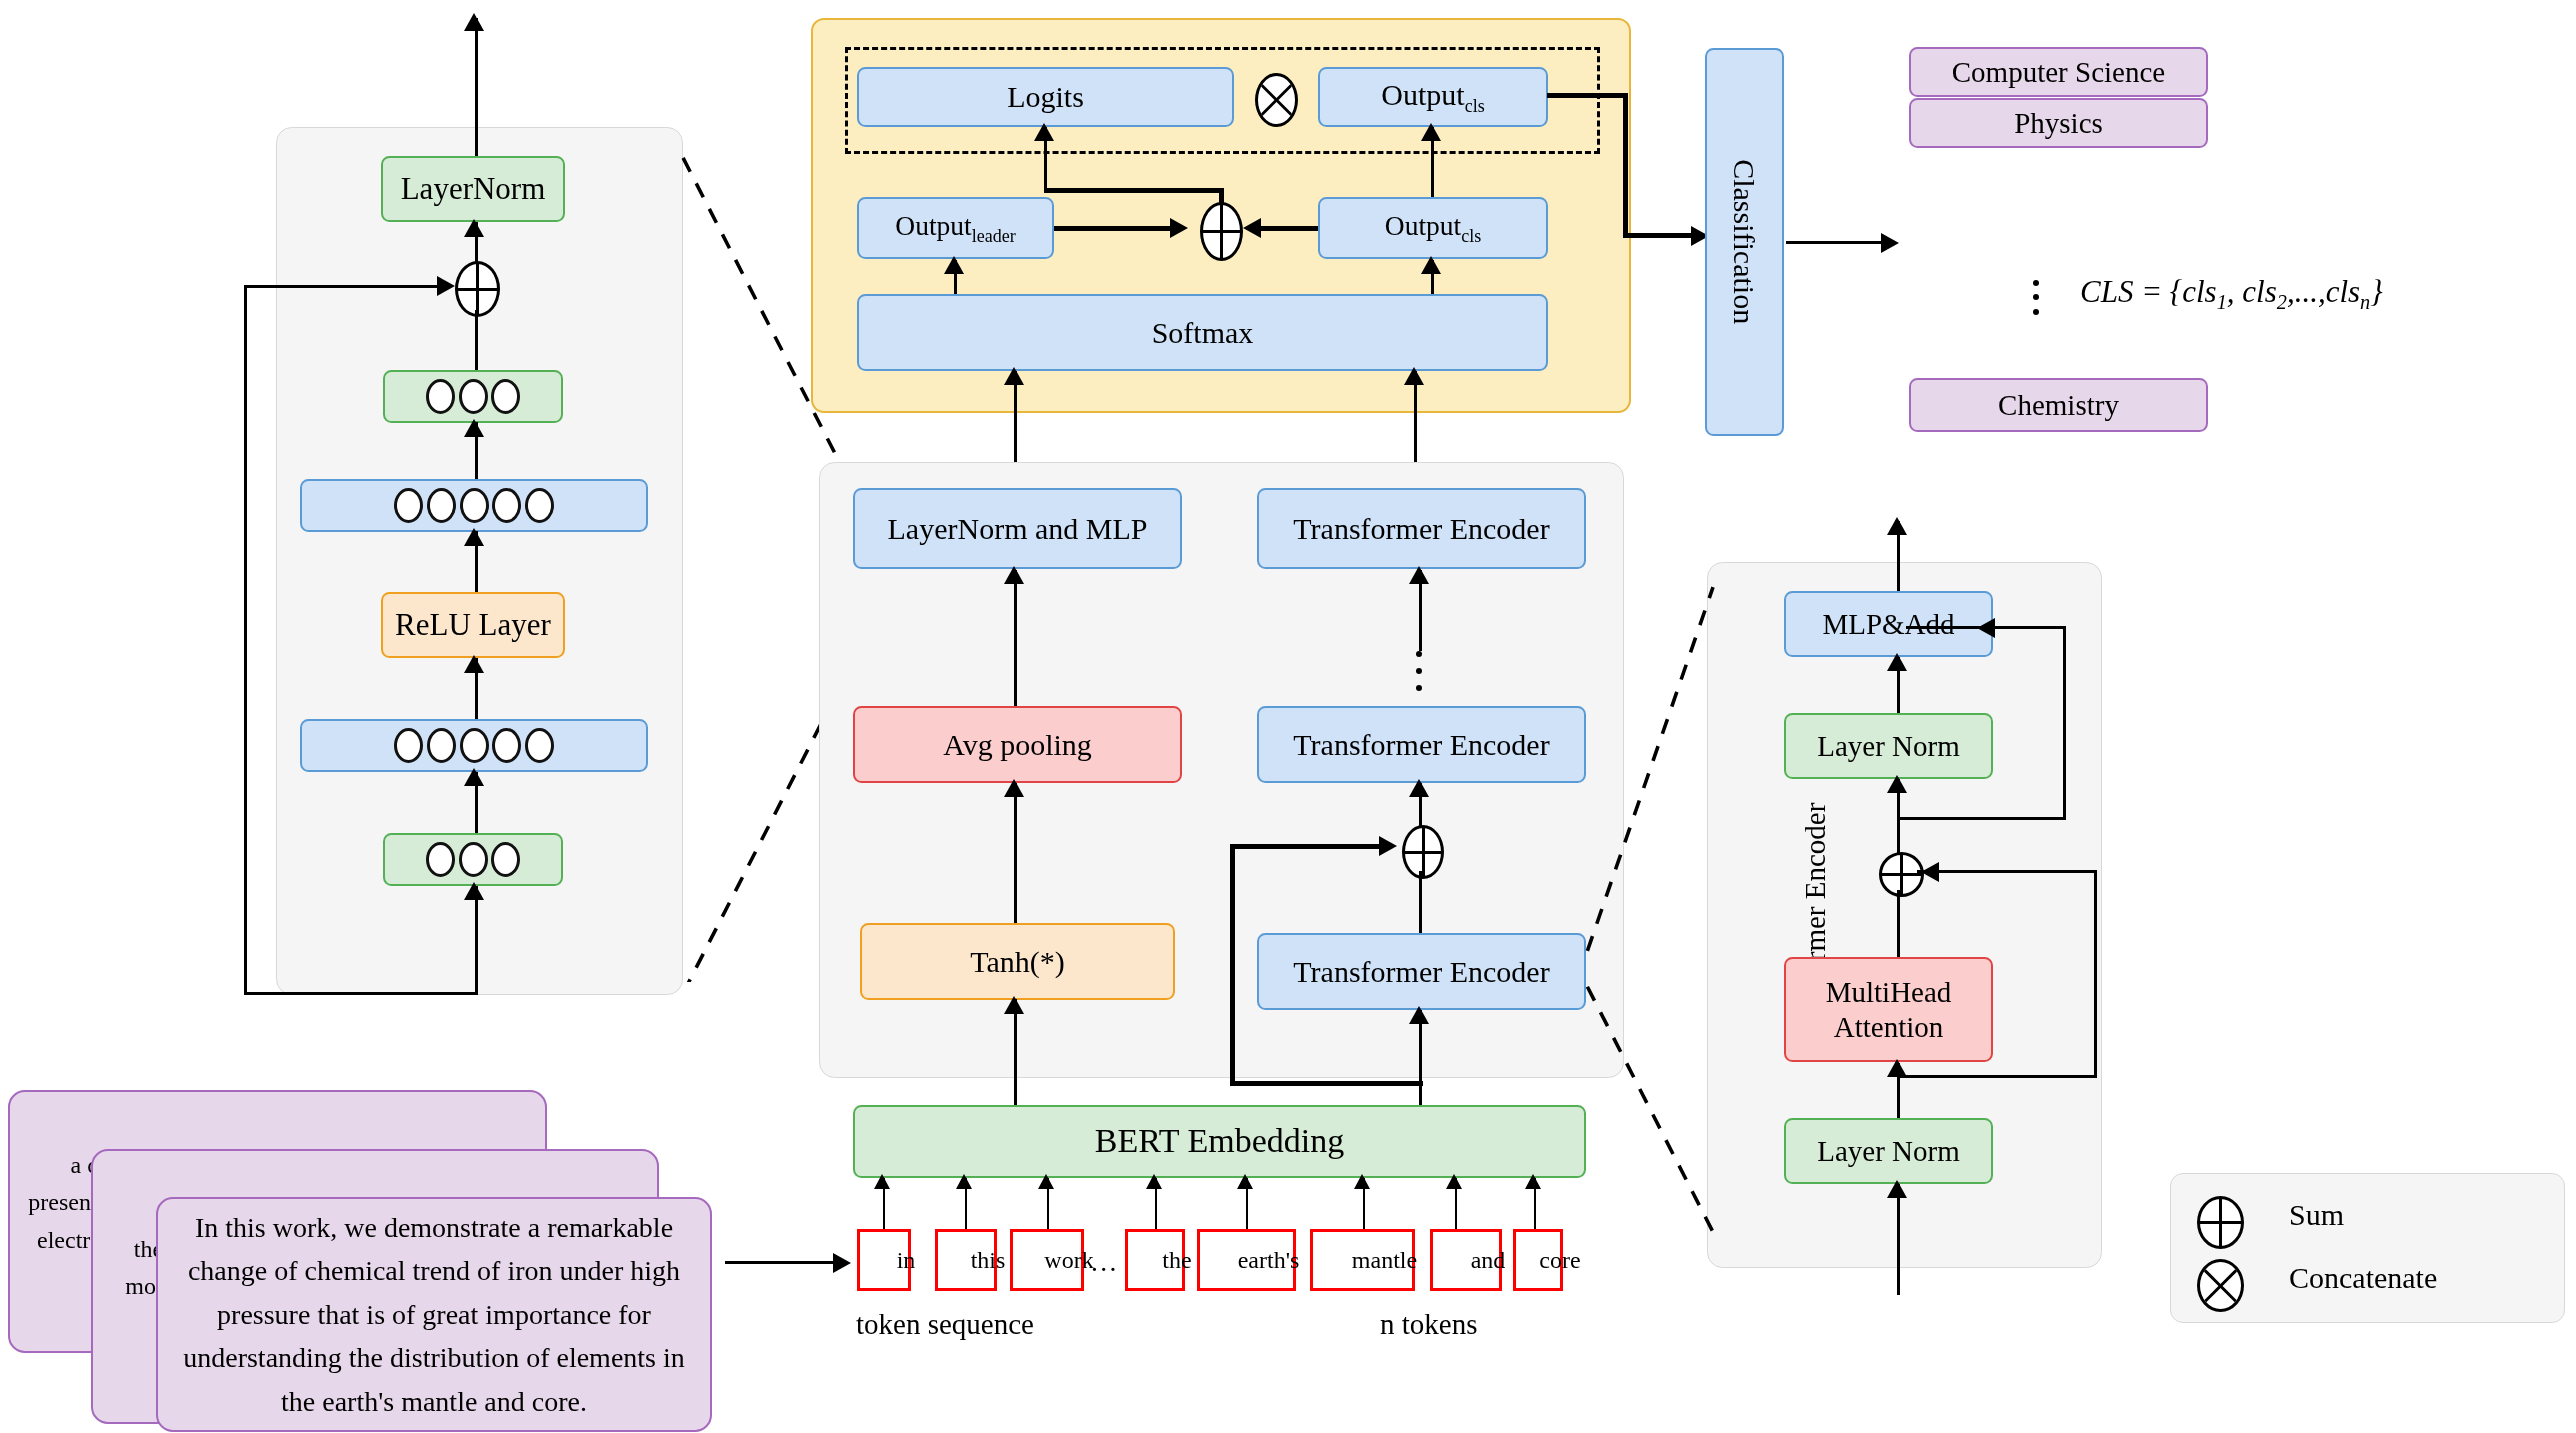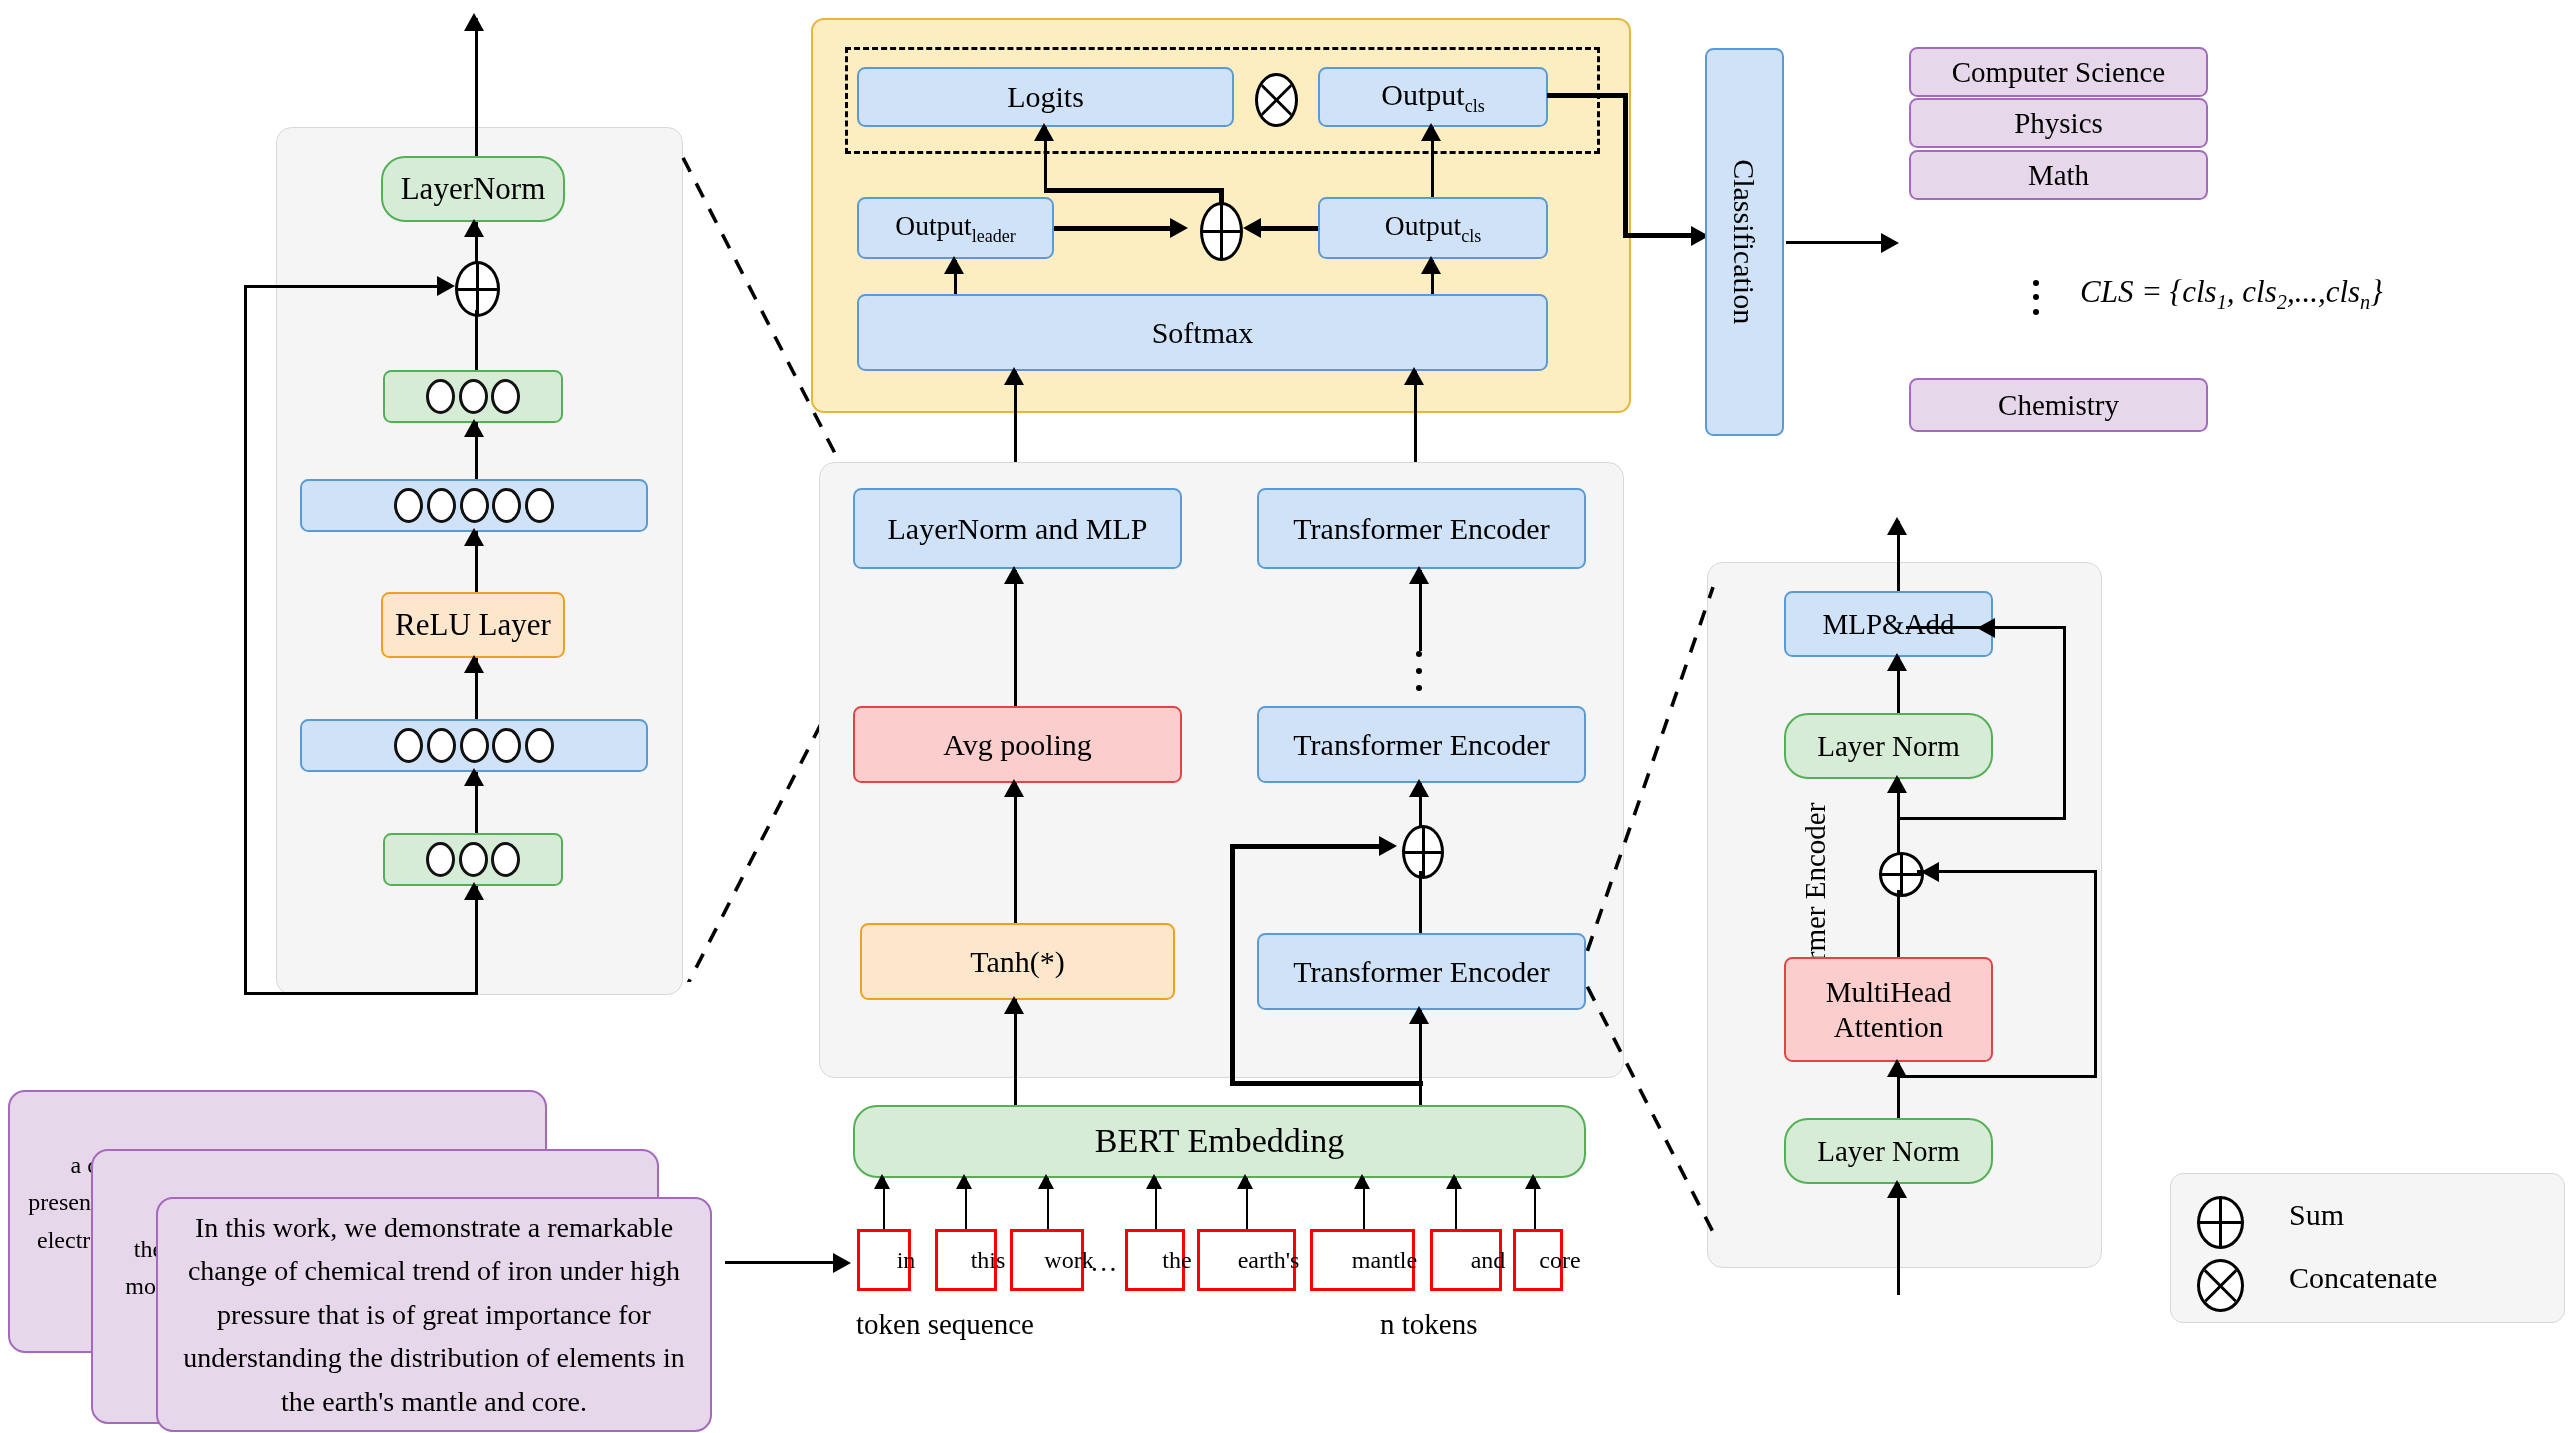--- a/index.html
+++ b/index.html
@@ -13,7 +13,7 @@
         justify-content:center;text-align:center;border-radius:8.4px;border-width:2.4px;
         border-style:solid;line-height:1.18;}
   .blue{background:#cfe2f7;border-color:#5b9bd5;}
-  .green{background:#d6ecd6;border-color:#54b054;border-radius:24px;}
+  .green{background:#d6ecd6;border-color:#54b054;}
   .orange{background:#fce6cc;border-color:#f0a020;}
   .red{background:#fbcdcd;border-color:#e04444;}
   .purple{background:#e7d7ea;border-color:#a569bd;}

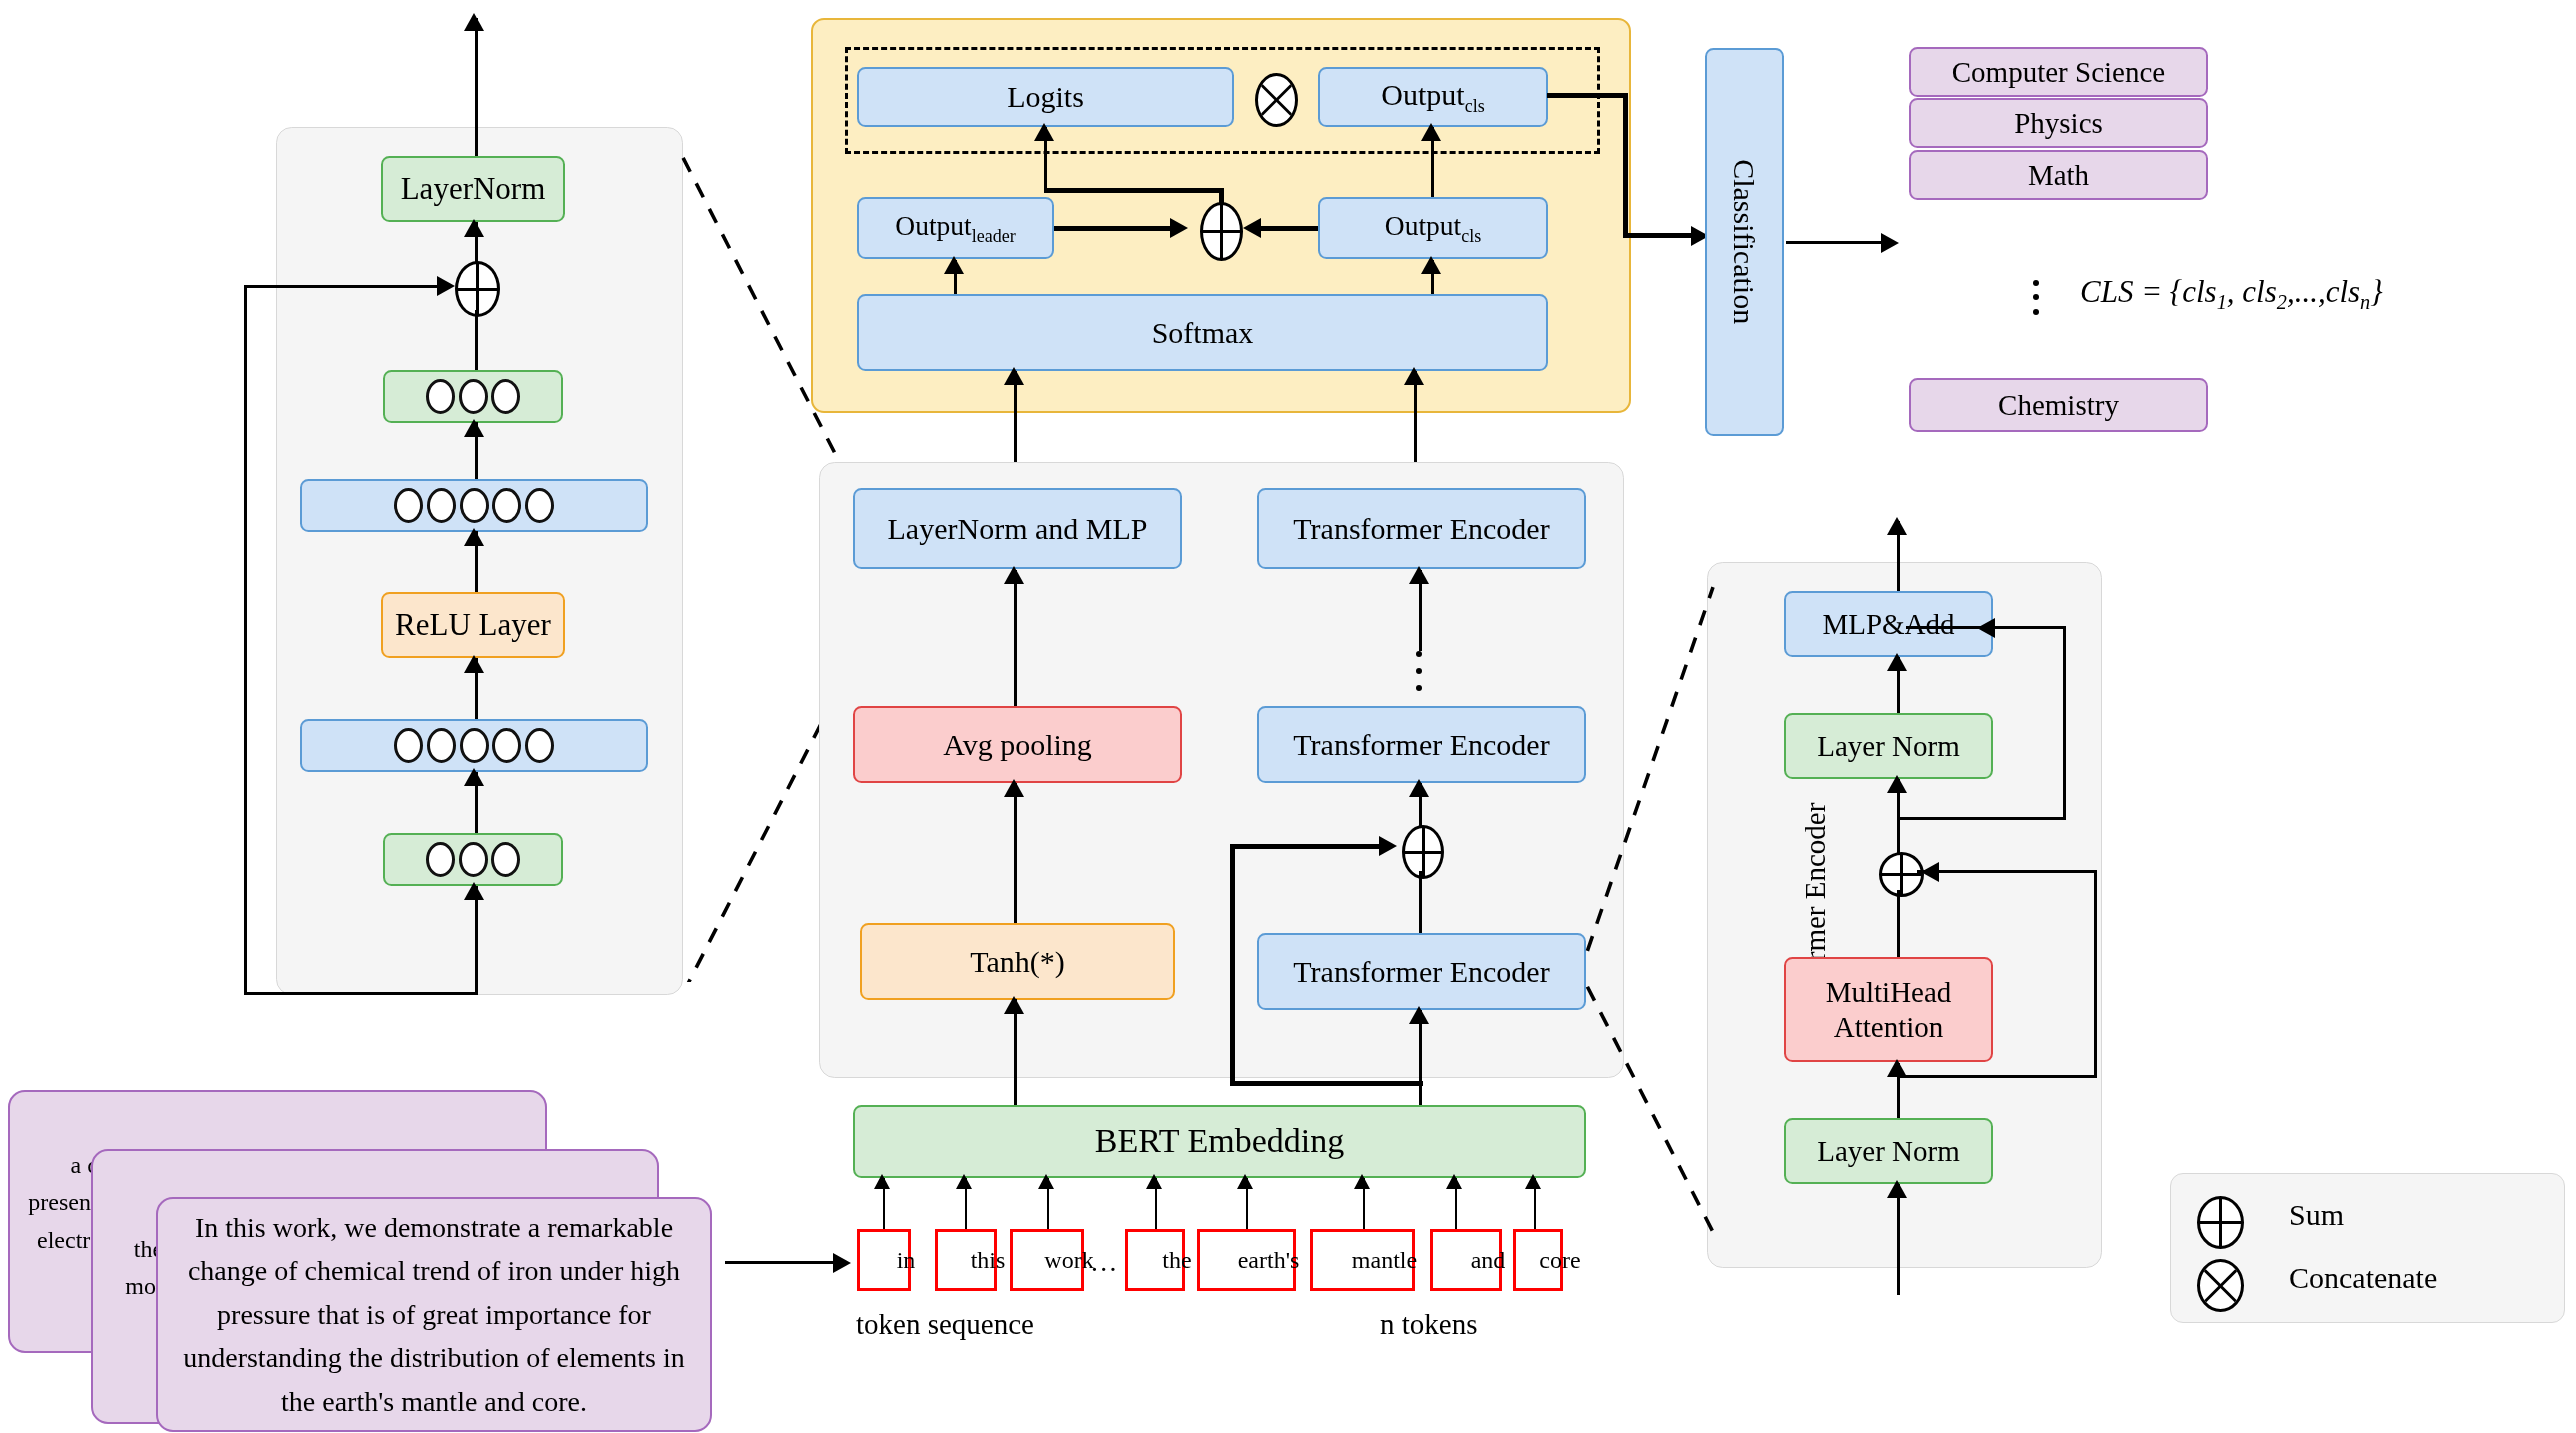--- a/index.html
+++ b/index.html
@@ -217,9 +217,6 @@
   </div>
   <div class="node purple" style="left:1909px;top:98px;width:299px;height:50px;font-size:29px;">
     <span>Physics</span>
-  </div>
-  <div class="node purple" style="left:1909px;top:150px;width:299px;height:50px;font-size:29px;">
-    <span>Math</span>
   </div>
 
   <div class="vdots" style="left:2033px;top:280px;">

